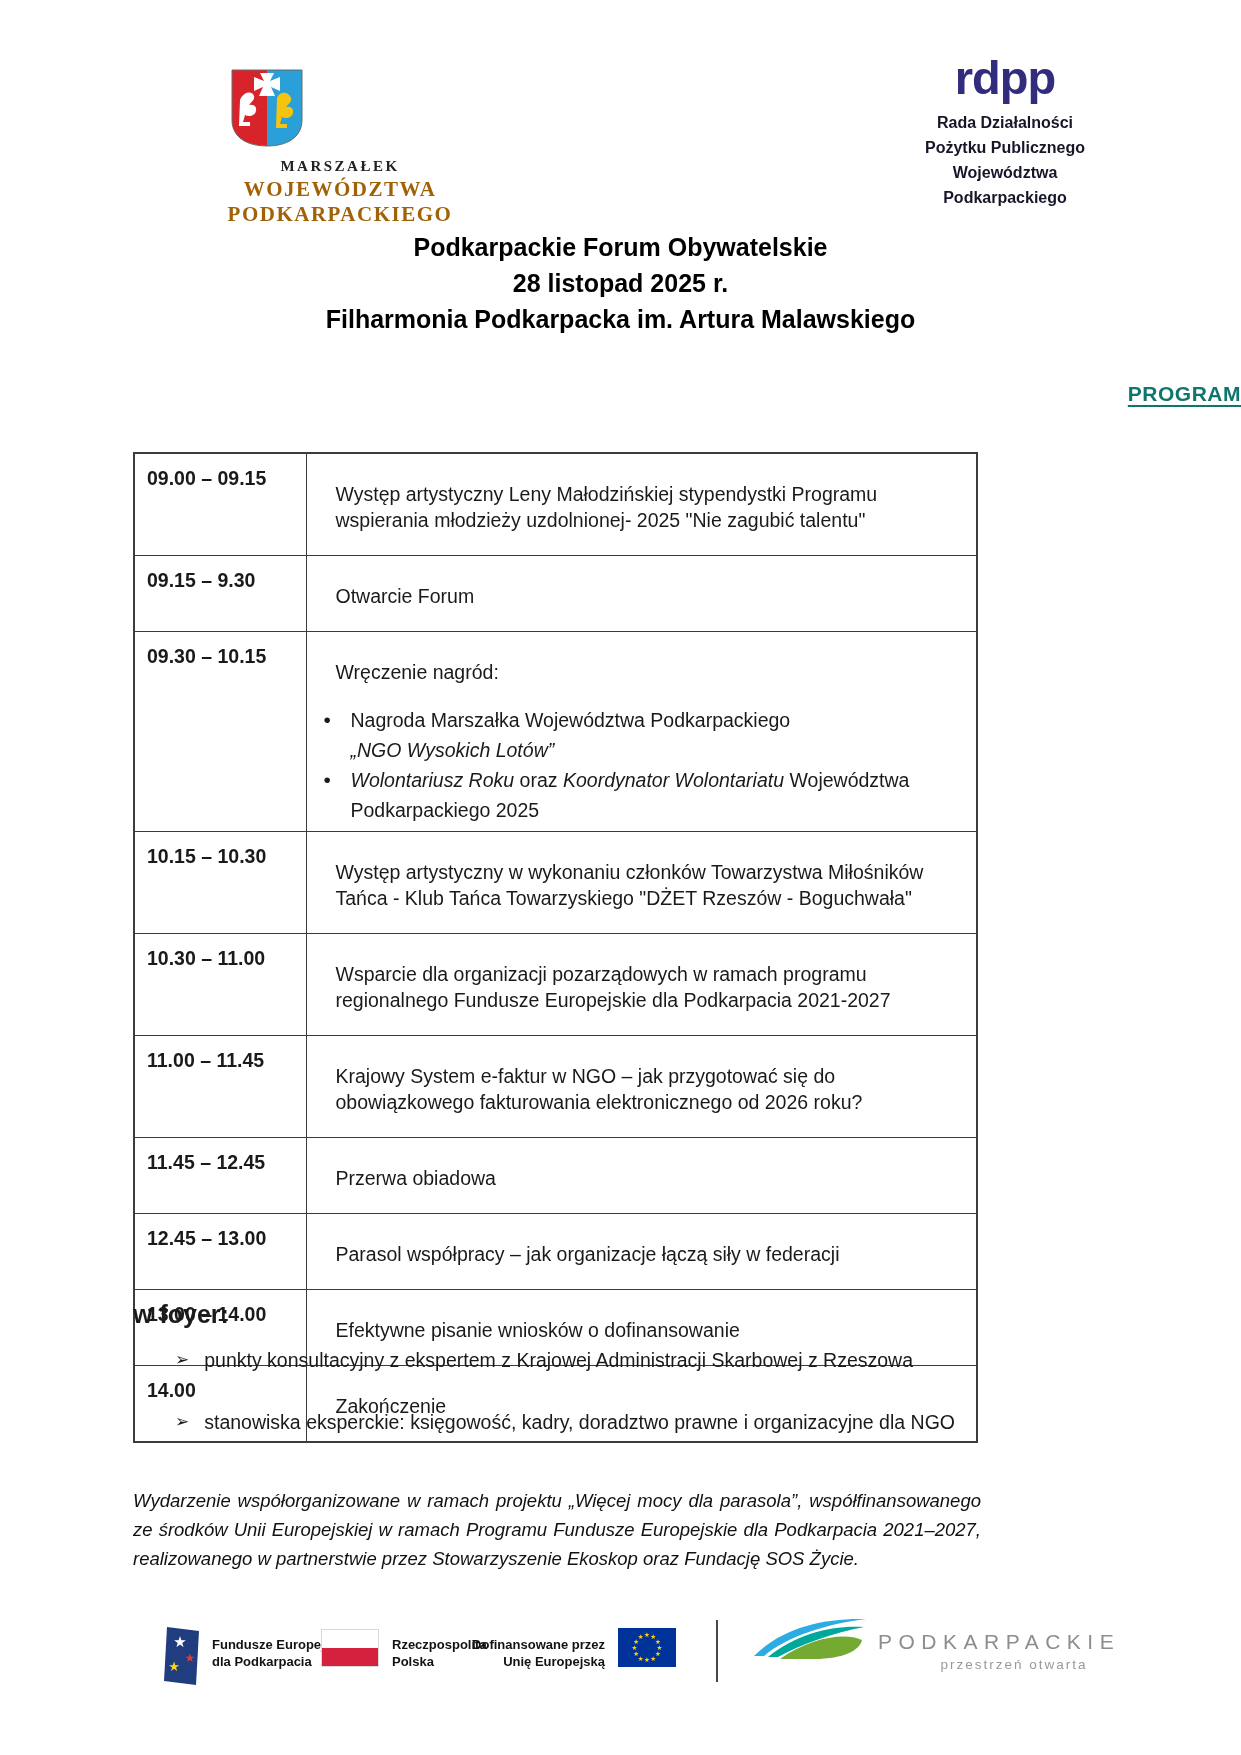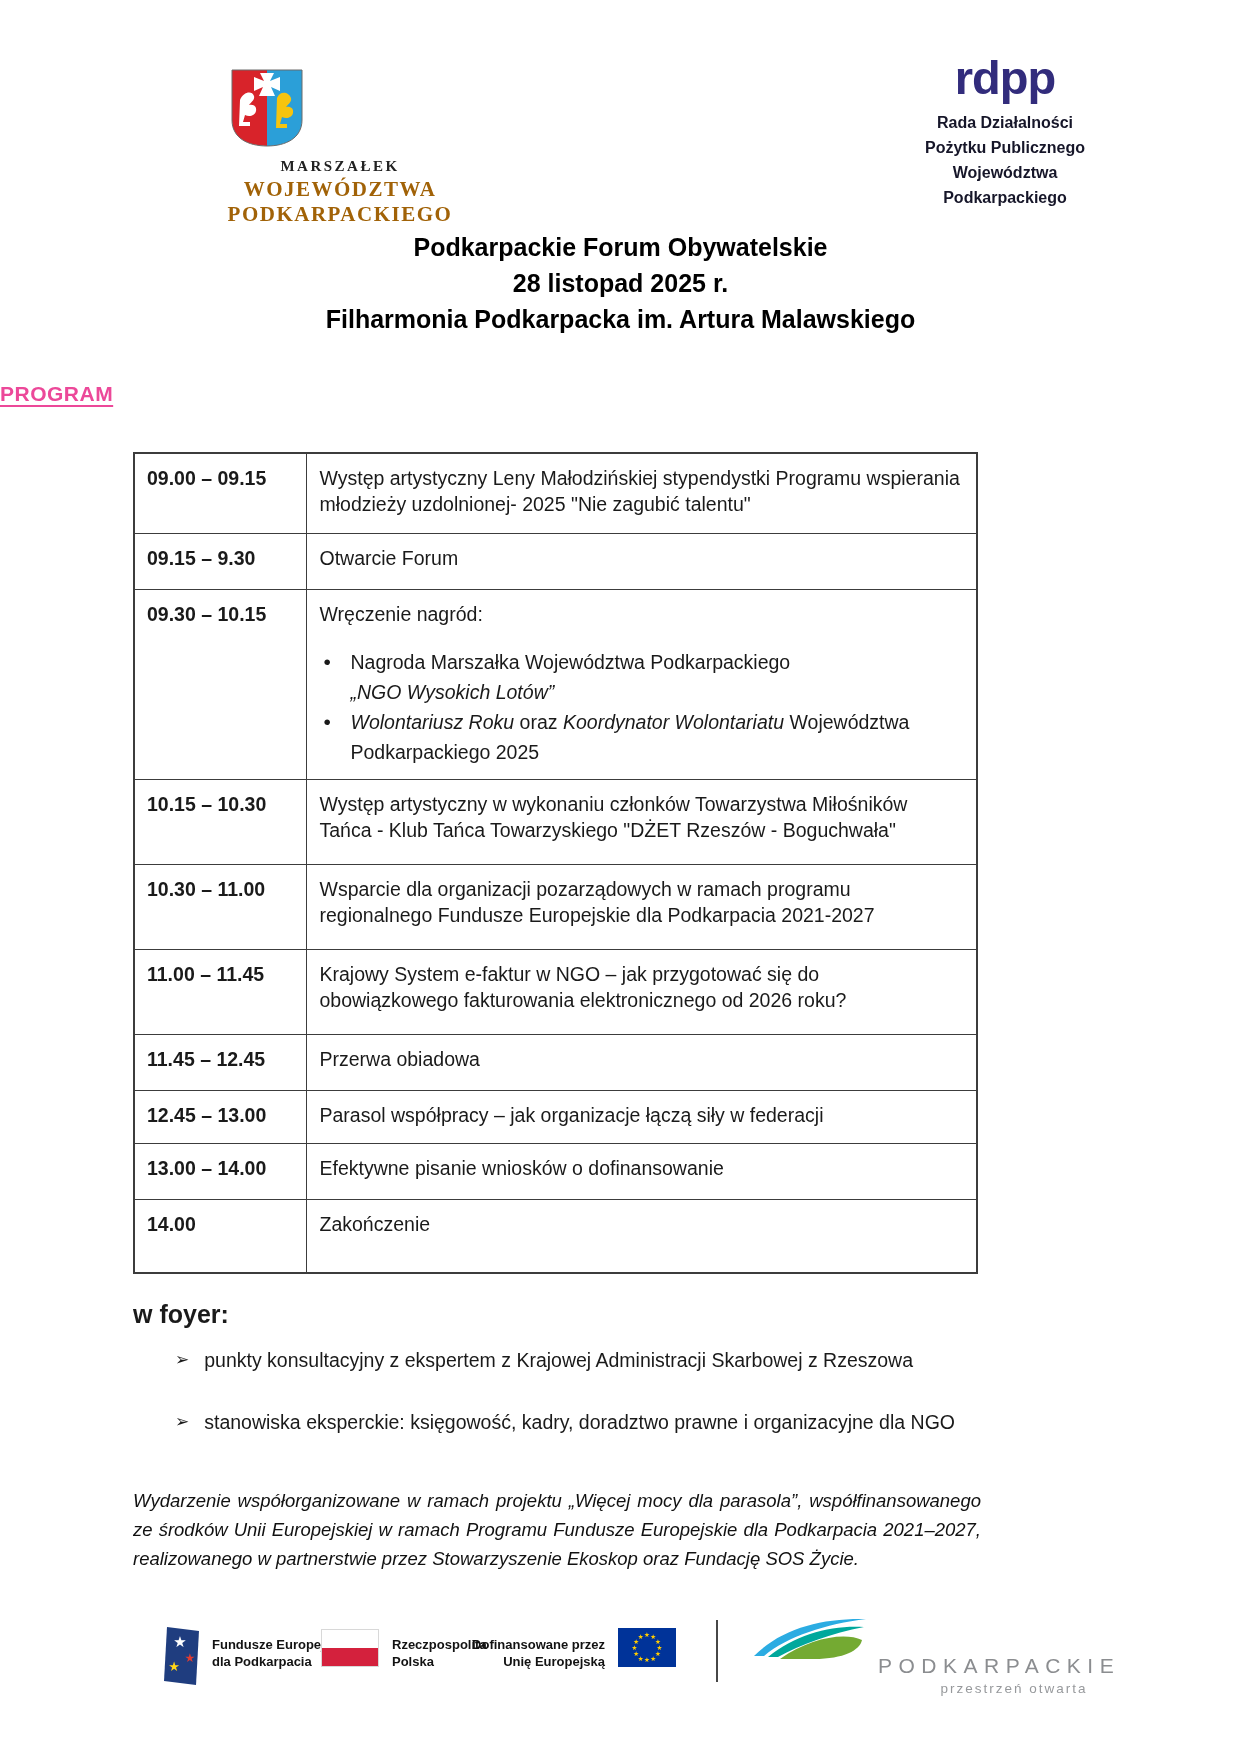--- a/index.html
+++ b/index.html
@@ -25,8 +25,8 @@
   
   .title-block{position:absolute;left:0;top:229px;width:100%;text-align:center;
                font-size:25px;font-weight:bold;line-height:36px;color:#000;}
-  .program-heading{position:absolute;left:0;top:382px;width:100%;text-align:left;
-               font-size:21px;font-weight:bold;color:#ec4899;}
+  .program-heading{position:absolute;left:0;top:382px;width:100%;text-align:right;
+               font-size:21px;font-weight:bold;color:#0f766e;}
   .program-heading span{text-decoration:underline;text-decoration-thickness:2px;text-underline-offset:4px;letter-spacing:.5px;}
 
   

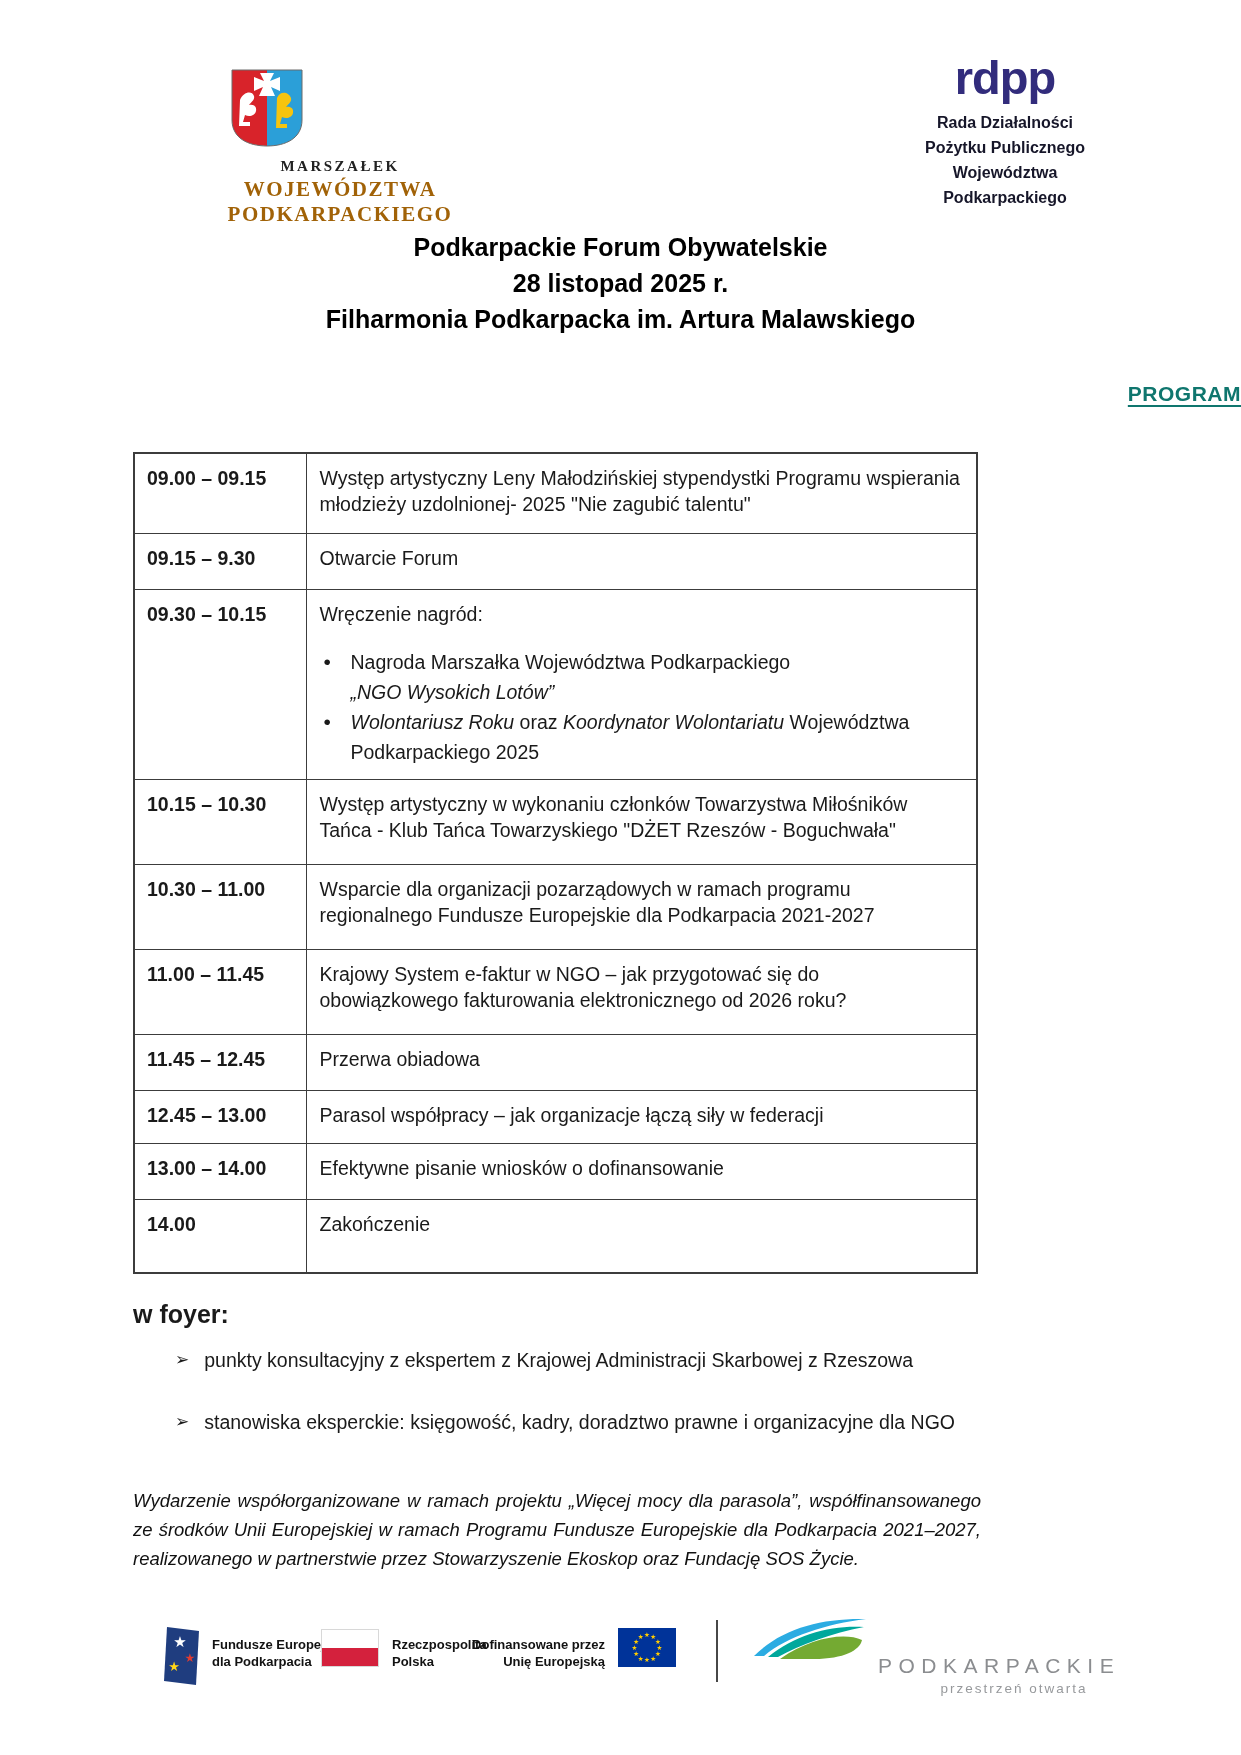--- a/index.html
+++ b/index.html
@@ -45,7 +45,7 @@
   #schedule tr:nth-child(8){height:53px}
   #schedule tr:nth-child(9){height:56px}
   #schedule tr:nth-child(10){height:74px}
-  #schedule p{margin:0;}
+  #schedule p{margin:16px;}
   .bullets{list-style:none;margin:20px 0 0 0;}
   .bullets li{position:relative;padding-left:31px;line-height:30px;}
   .bullets li::before{content:"•";position:absolute;left:4px;top:0;font-size:21px;}

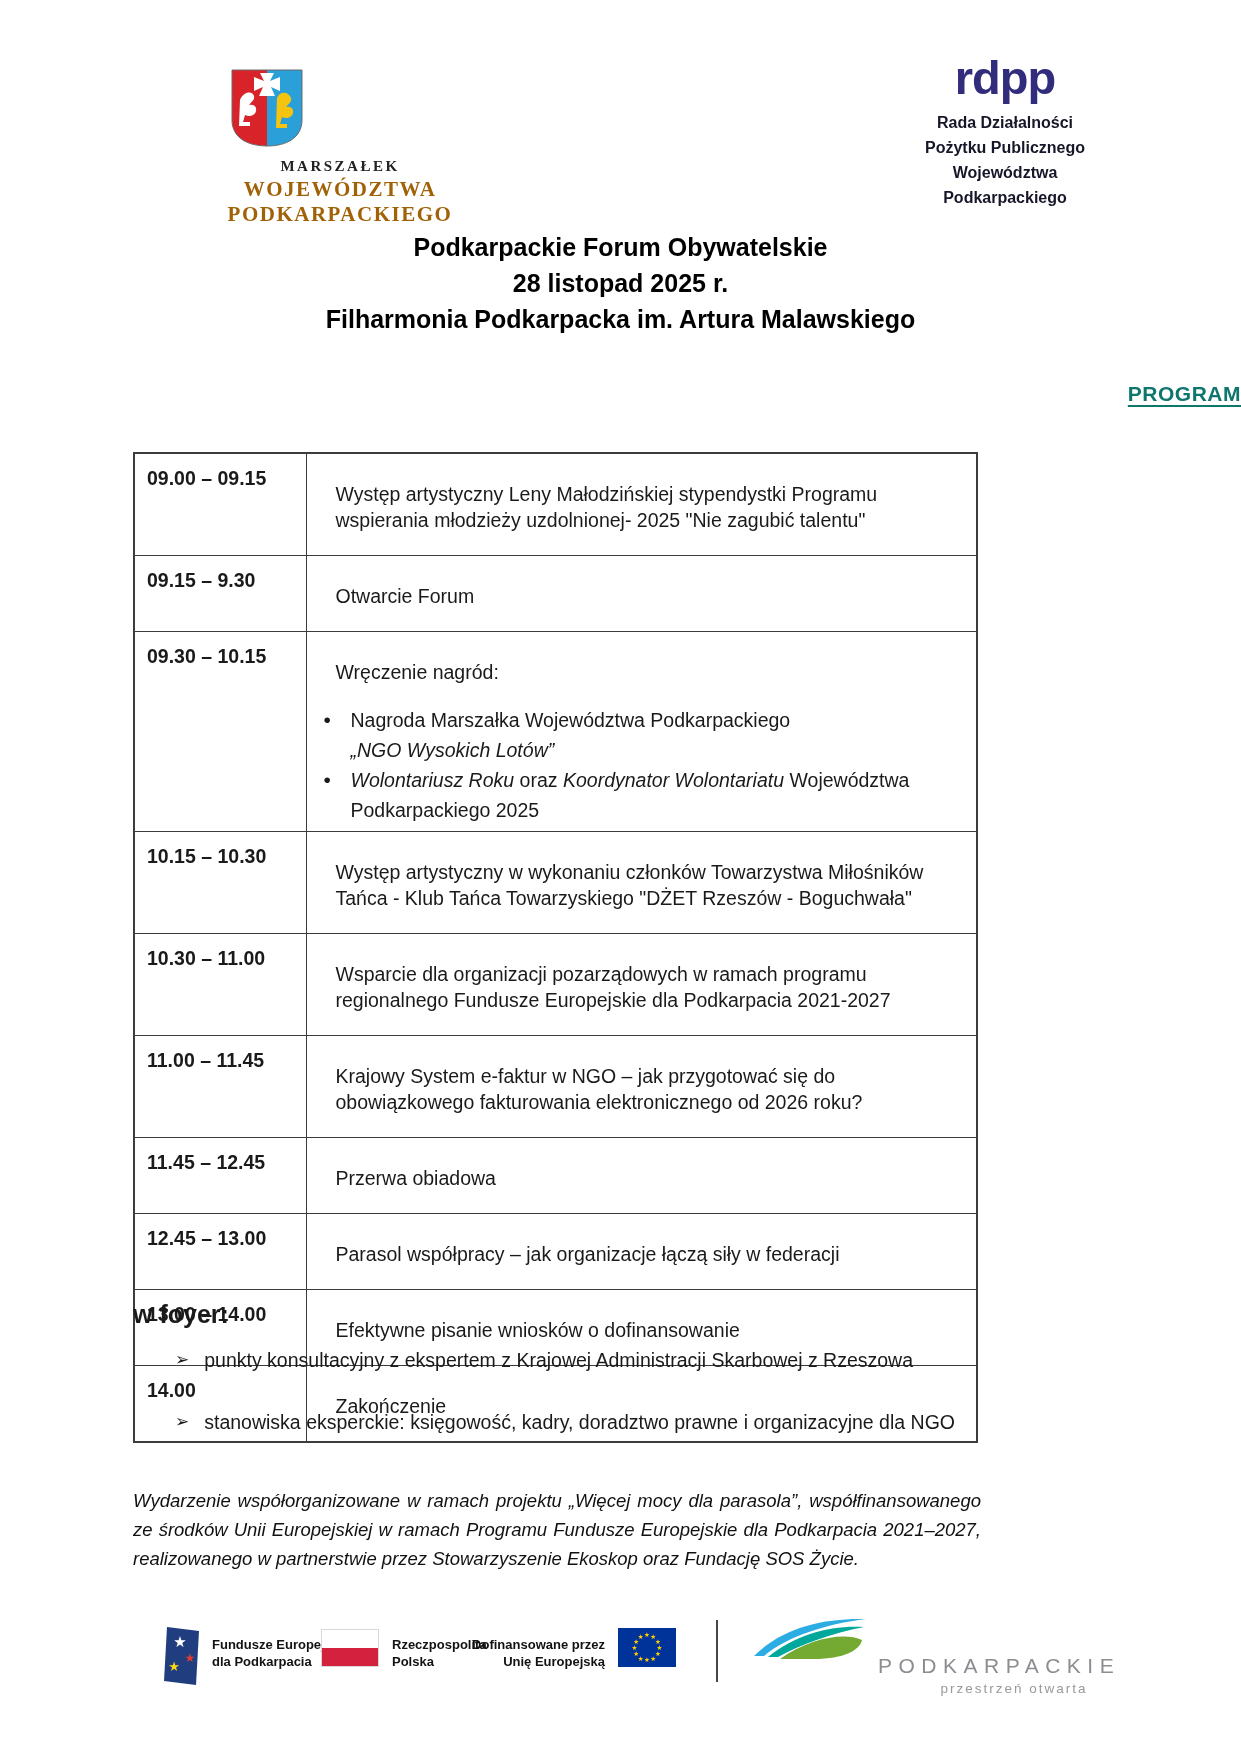--- a/index.html
+++ b/index.html
@@ -259,7 +259,7 @@
       <path d="M16,41 C44,18 80,9 112,11 C80,17 48,29 26,41 Z" fill="#00a89c"></path>
       <path d="M28,43 C58,22 92,16 110,24 C108,34 92,43 62,43 Z" fill="#74aa32"></path>
     </svg>
-    <div class="abs" style="left:878px;top:18px;margin-top:24px;">
+    <div class="abs" style="left:878px;top:18px;">
       <div class="pk-name">PODKARPACKIE</div>
       <div class="pk-sub">przestrzeń otwarta</div>
     </div>

